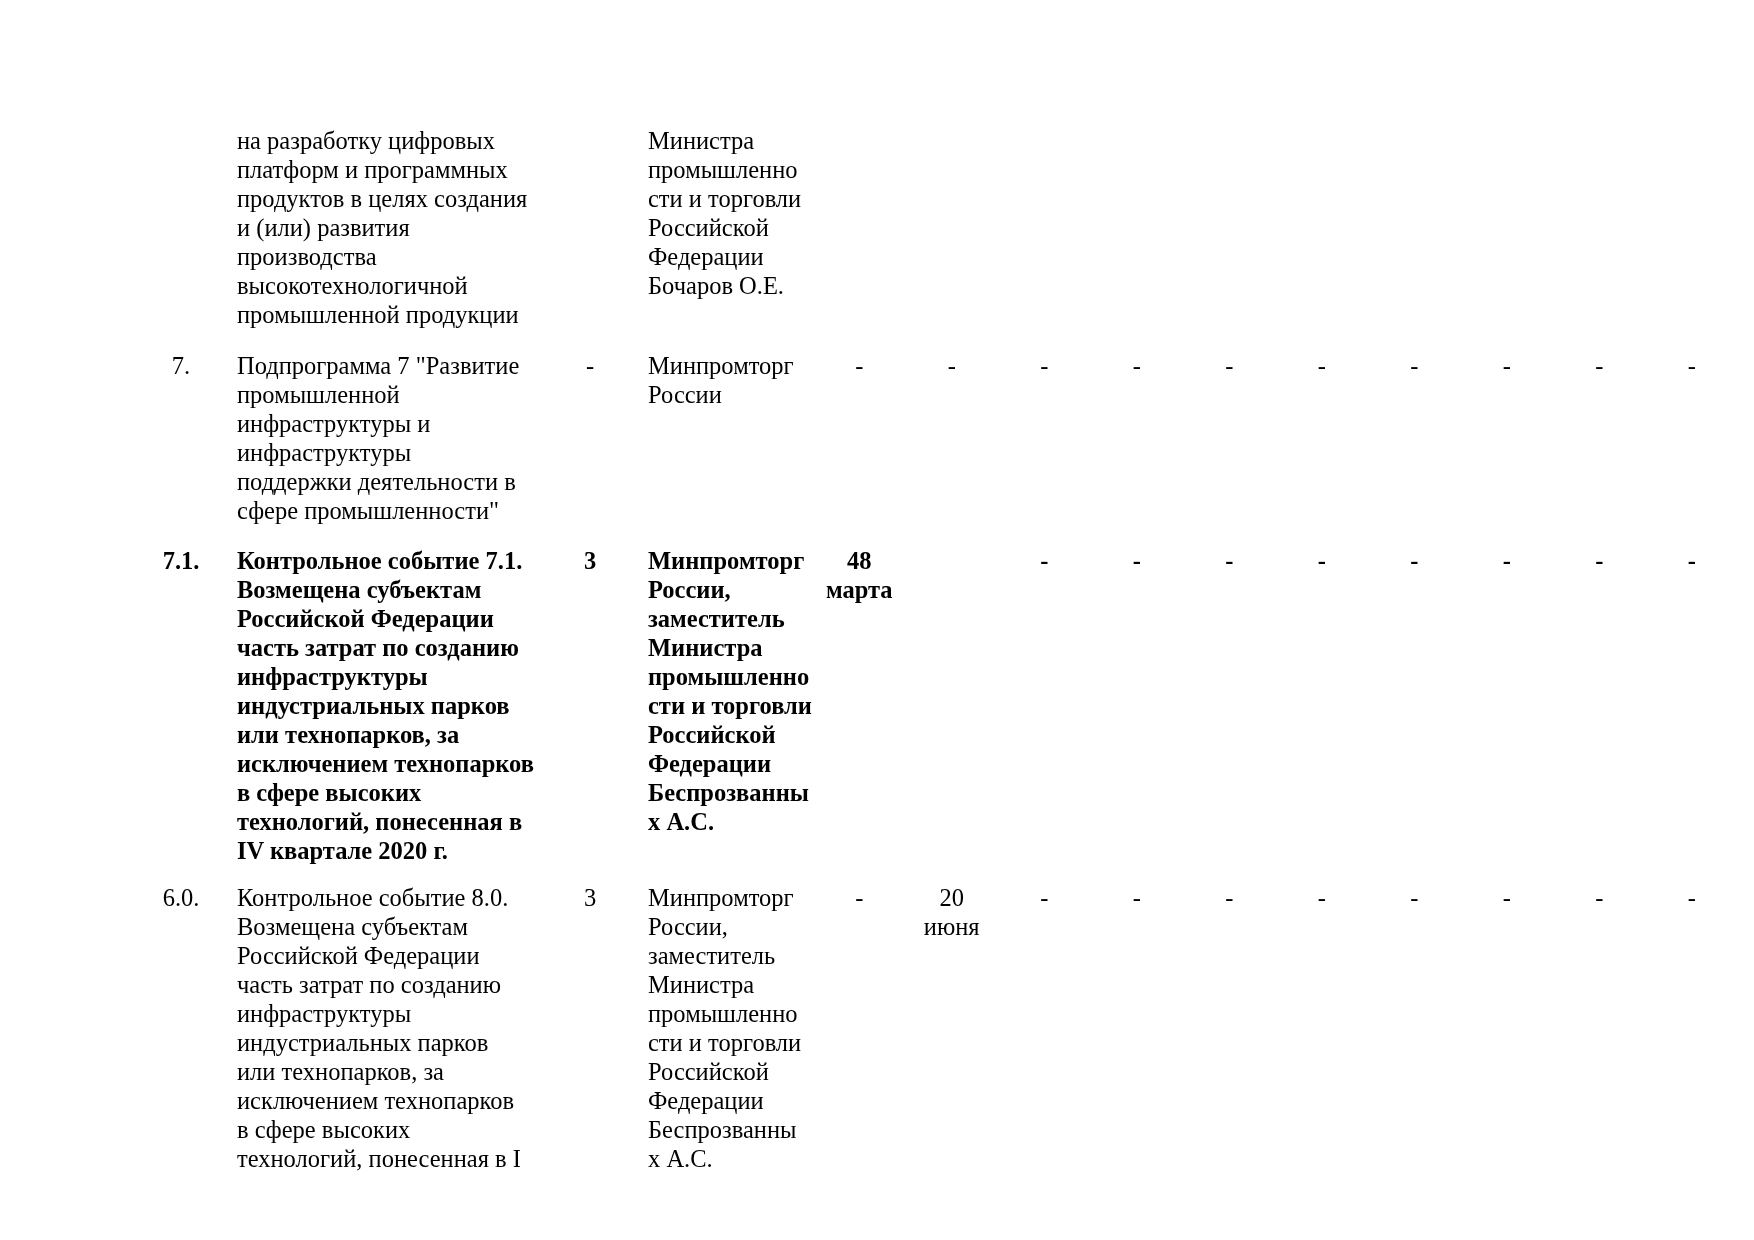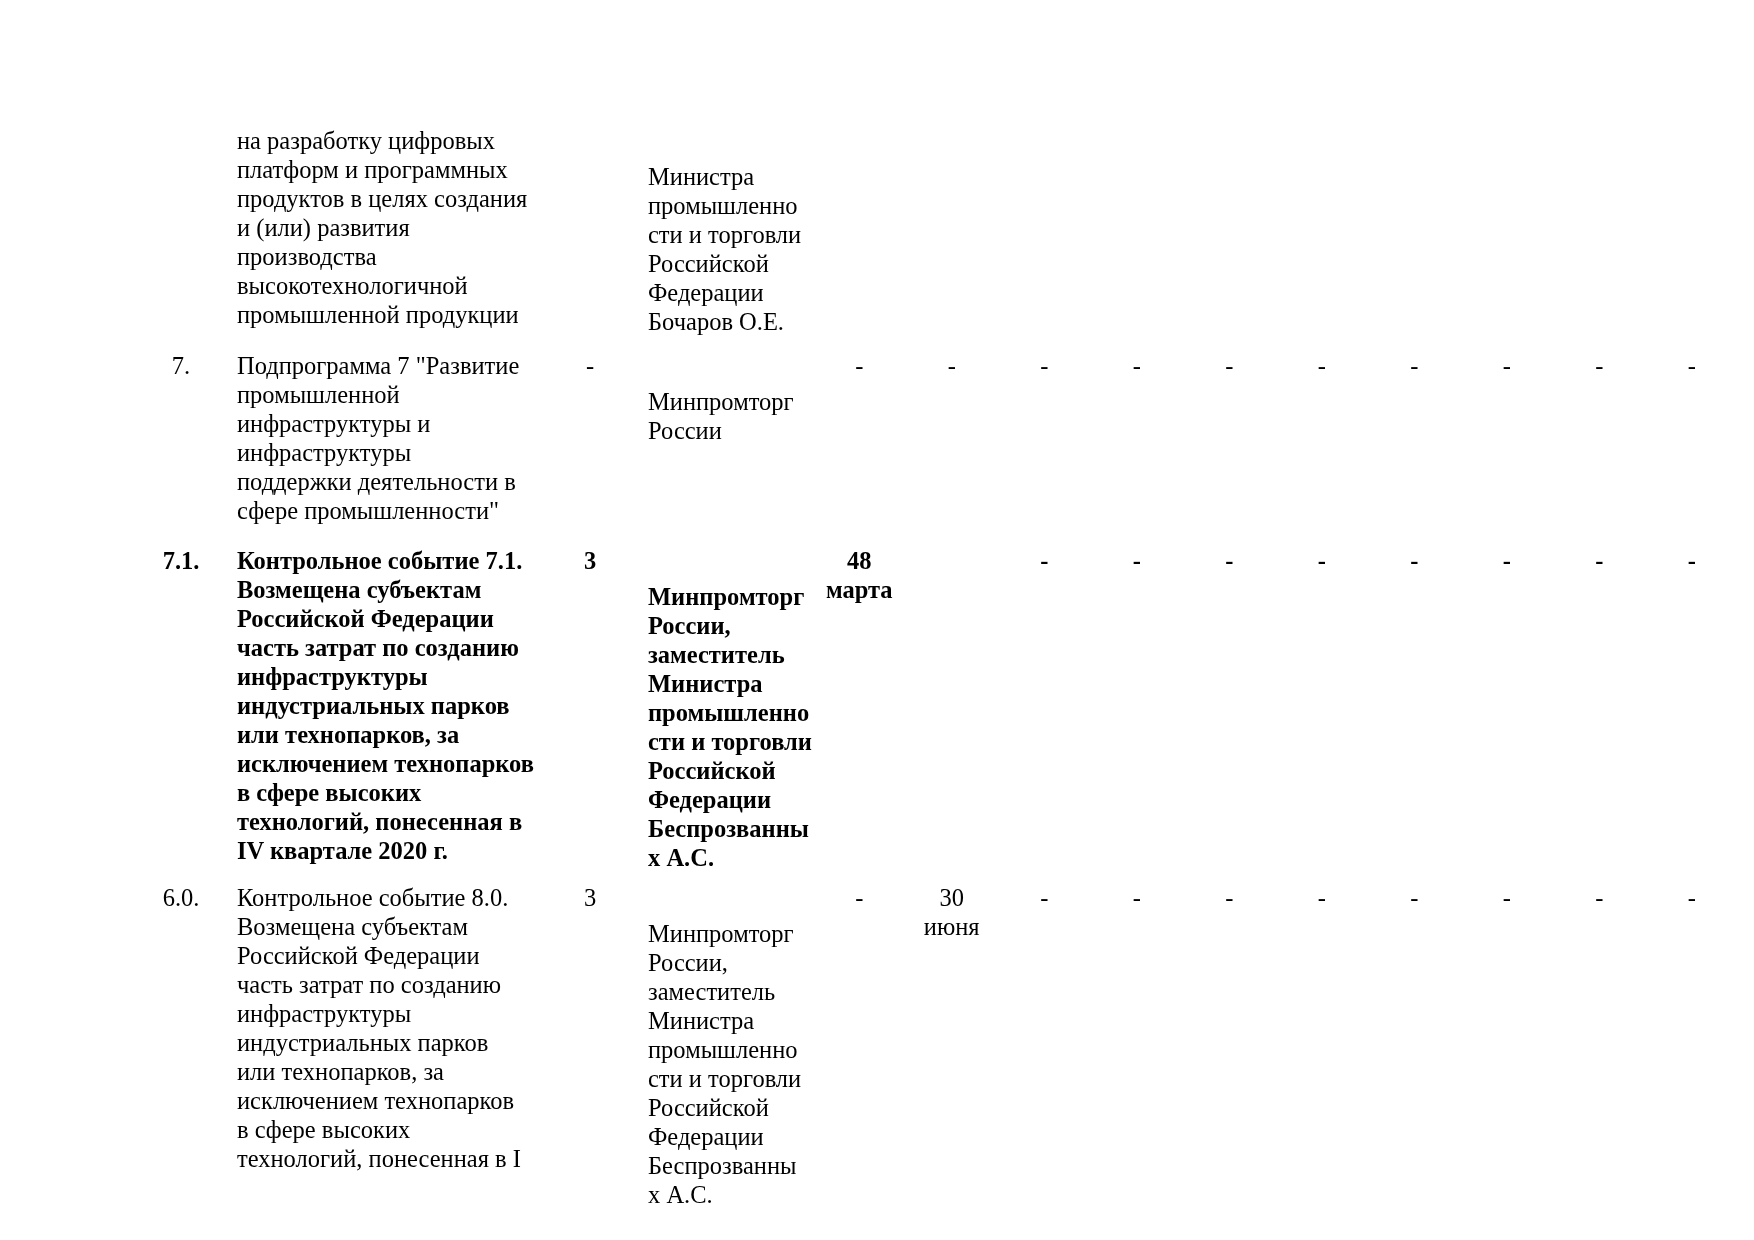--- a/index.html
+++ b/index.html
@@ -28,7 +28,7 @@
   .c-num    { margin-left: 146px; width: 70px; text-align: center; }
   .c-name   { width: 350px; padding-left: 21px; }
   .c-status { width: 48px; text-align: center; }
-  .c-exec   { width: 199px; padding-left: 34px; margin-top: 36px; }
+  .c-exec   { width: 199px; padding-left: 34px; }
   .c-mark   { width: 92.5px; text-align: center; }
   .row-a { top: 126px; }
   .row-b { top: 351px; }

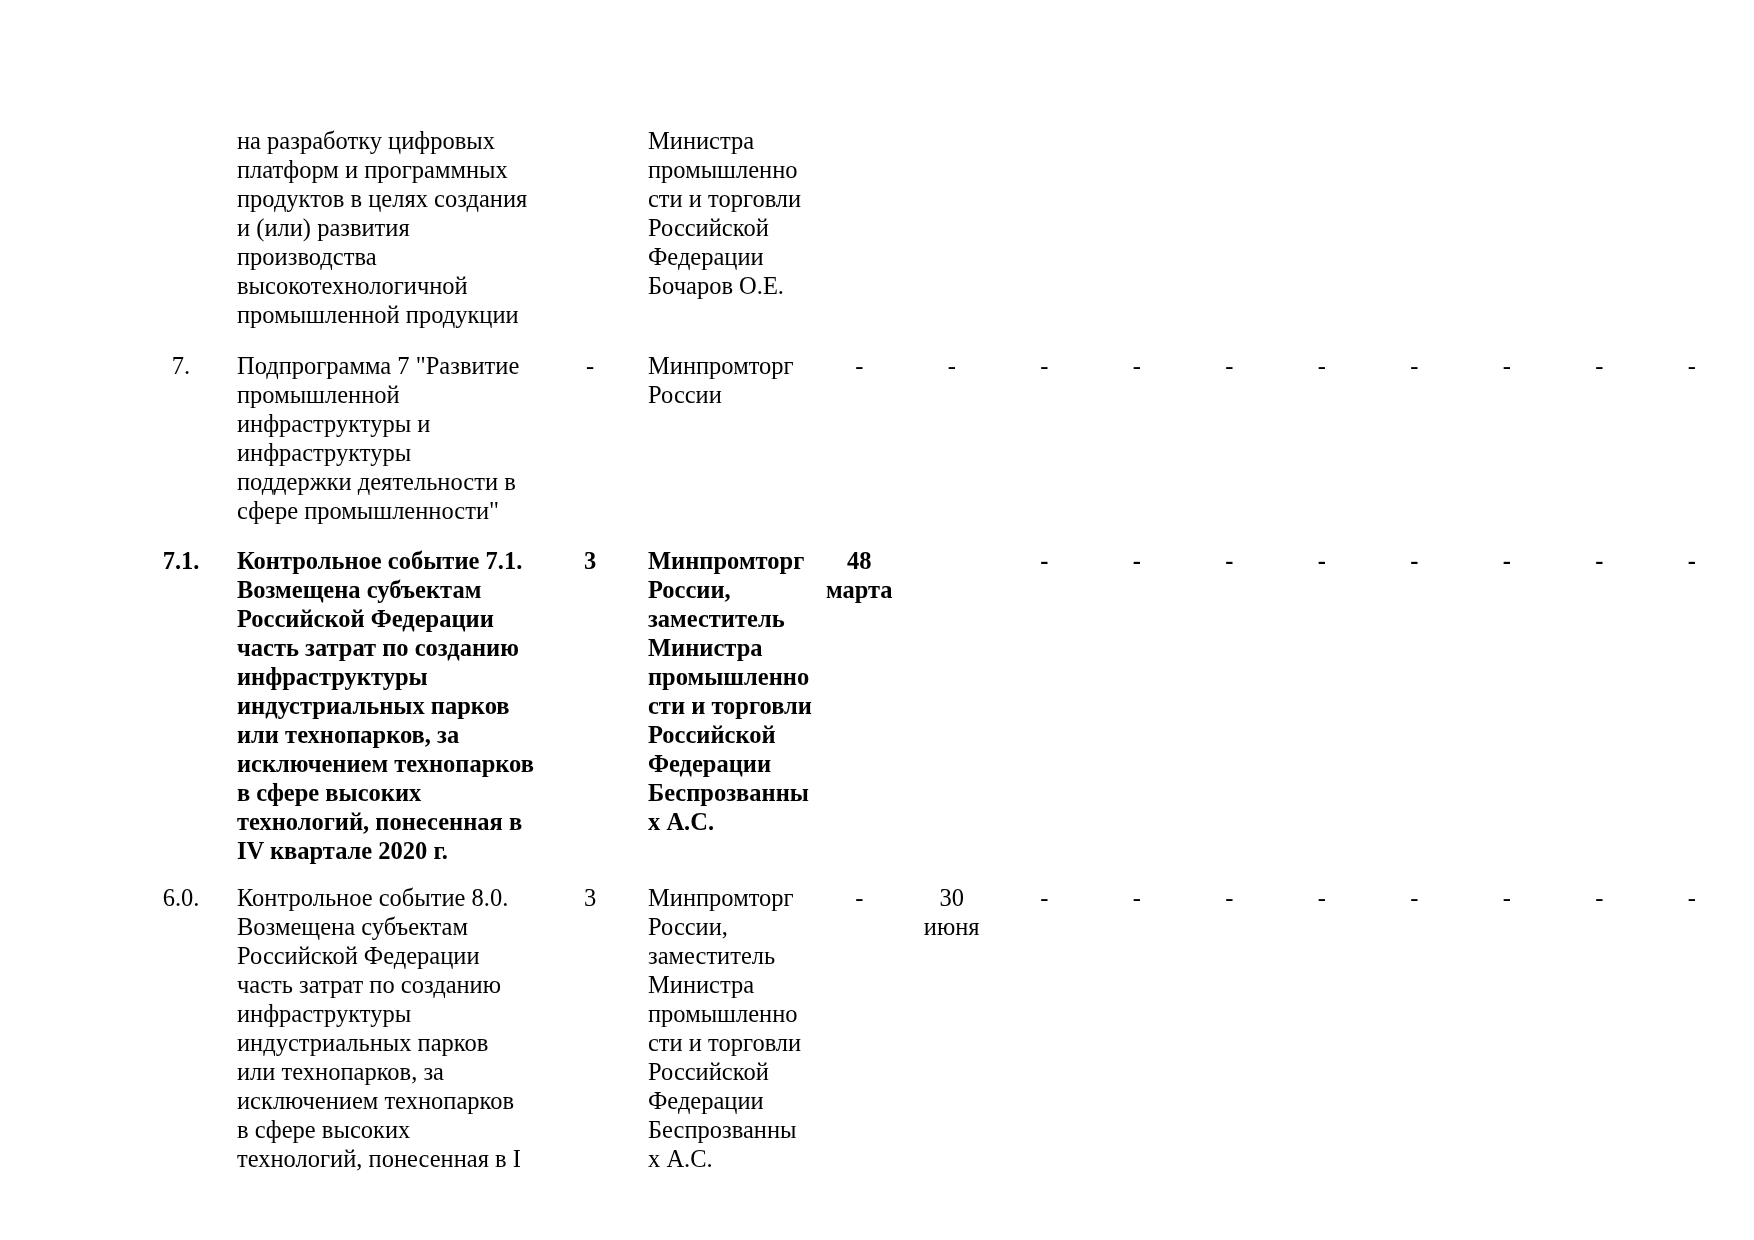--- a/index.html
+++ b/index.html
@@ -152,7 +152,7 @@
 Беспрозванны
 х А.С.</div>
     <div class="c c-mark">-</div>
-    <div class="c c-mark">30
+    <div class="c c-mark">20
 июня</div>
     <div class="c c-mark">-</div>
     <div class="c c-mark">-</div>

